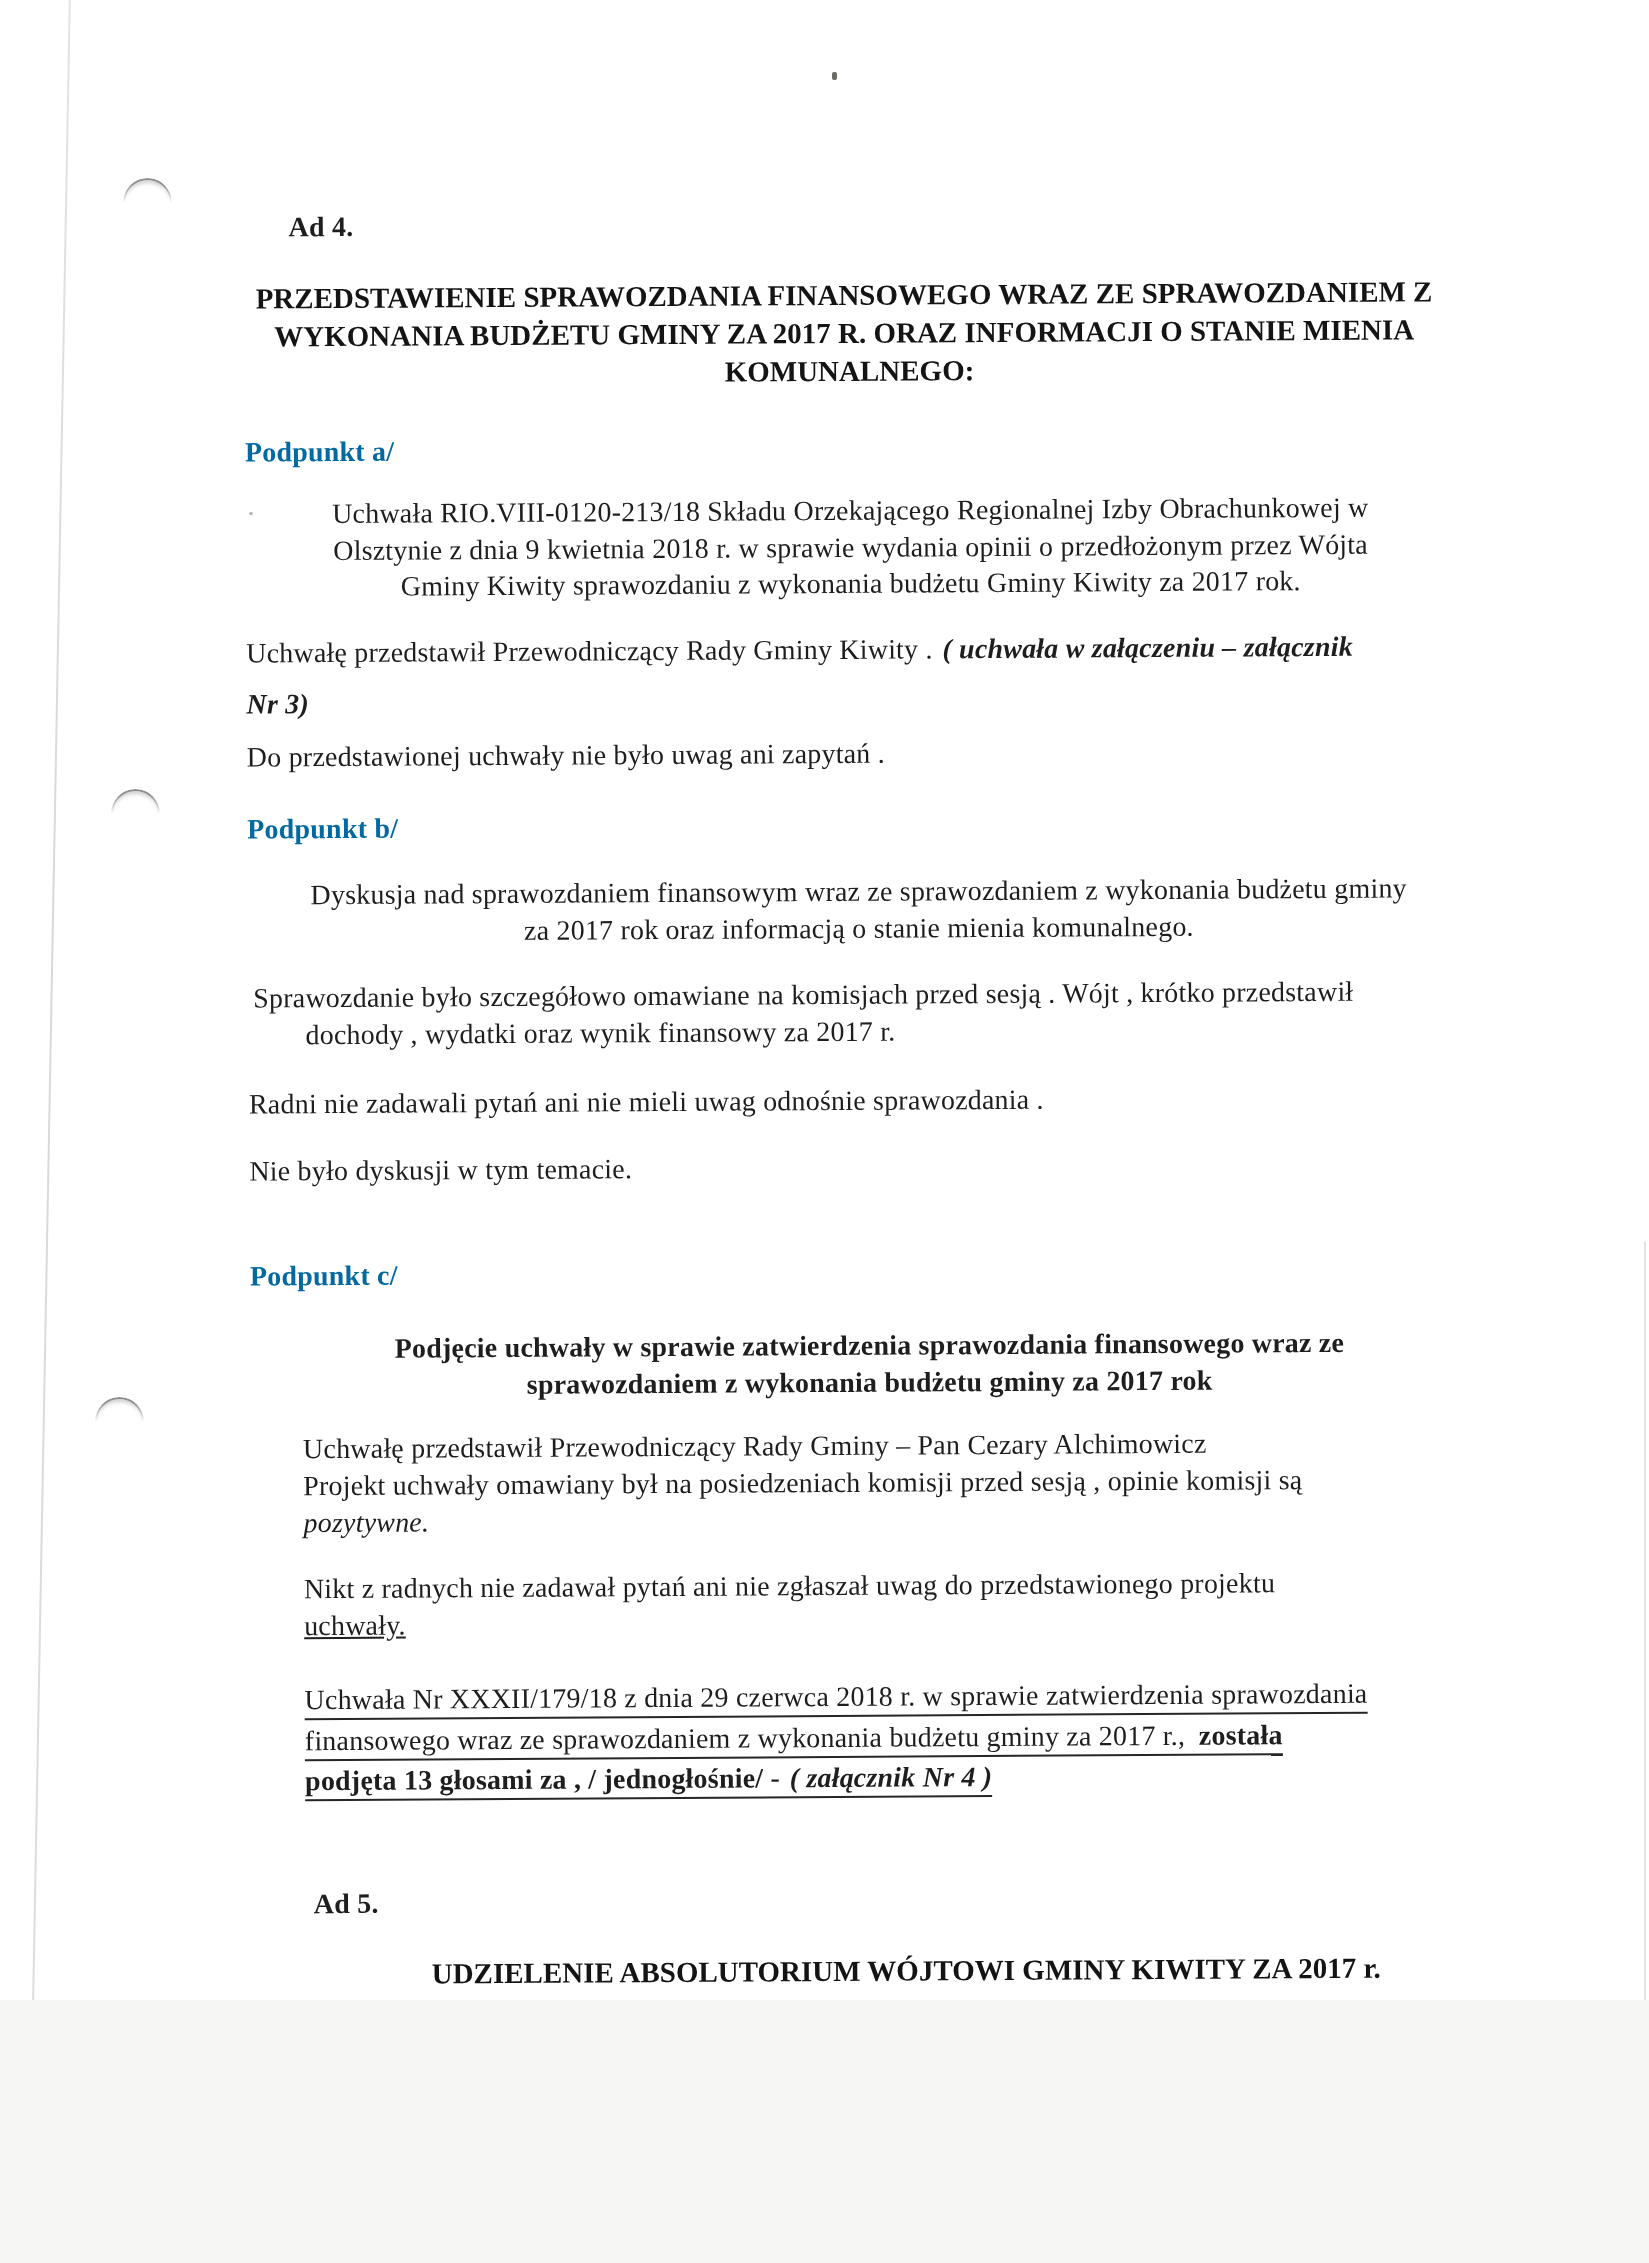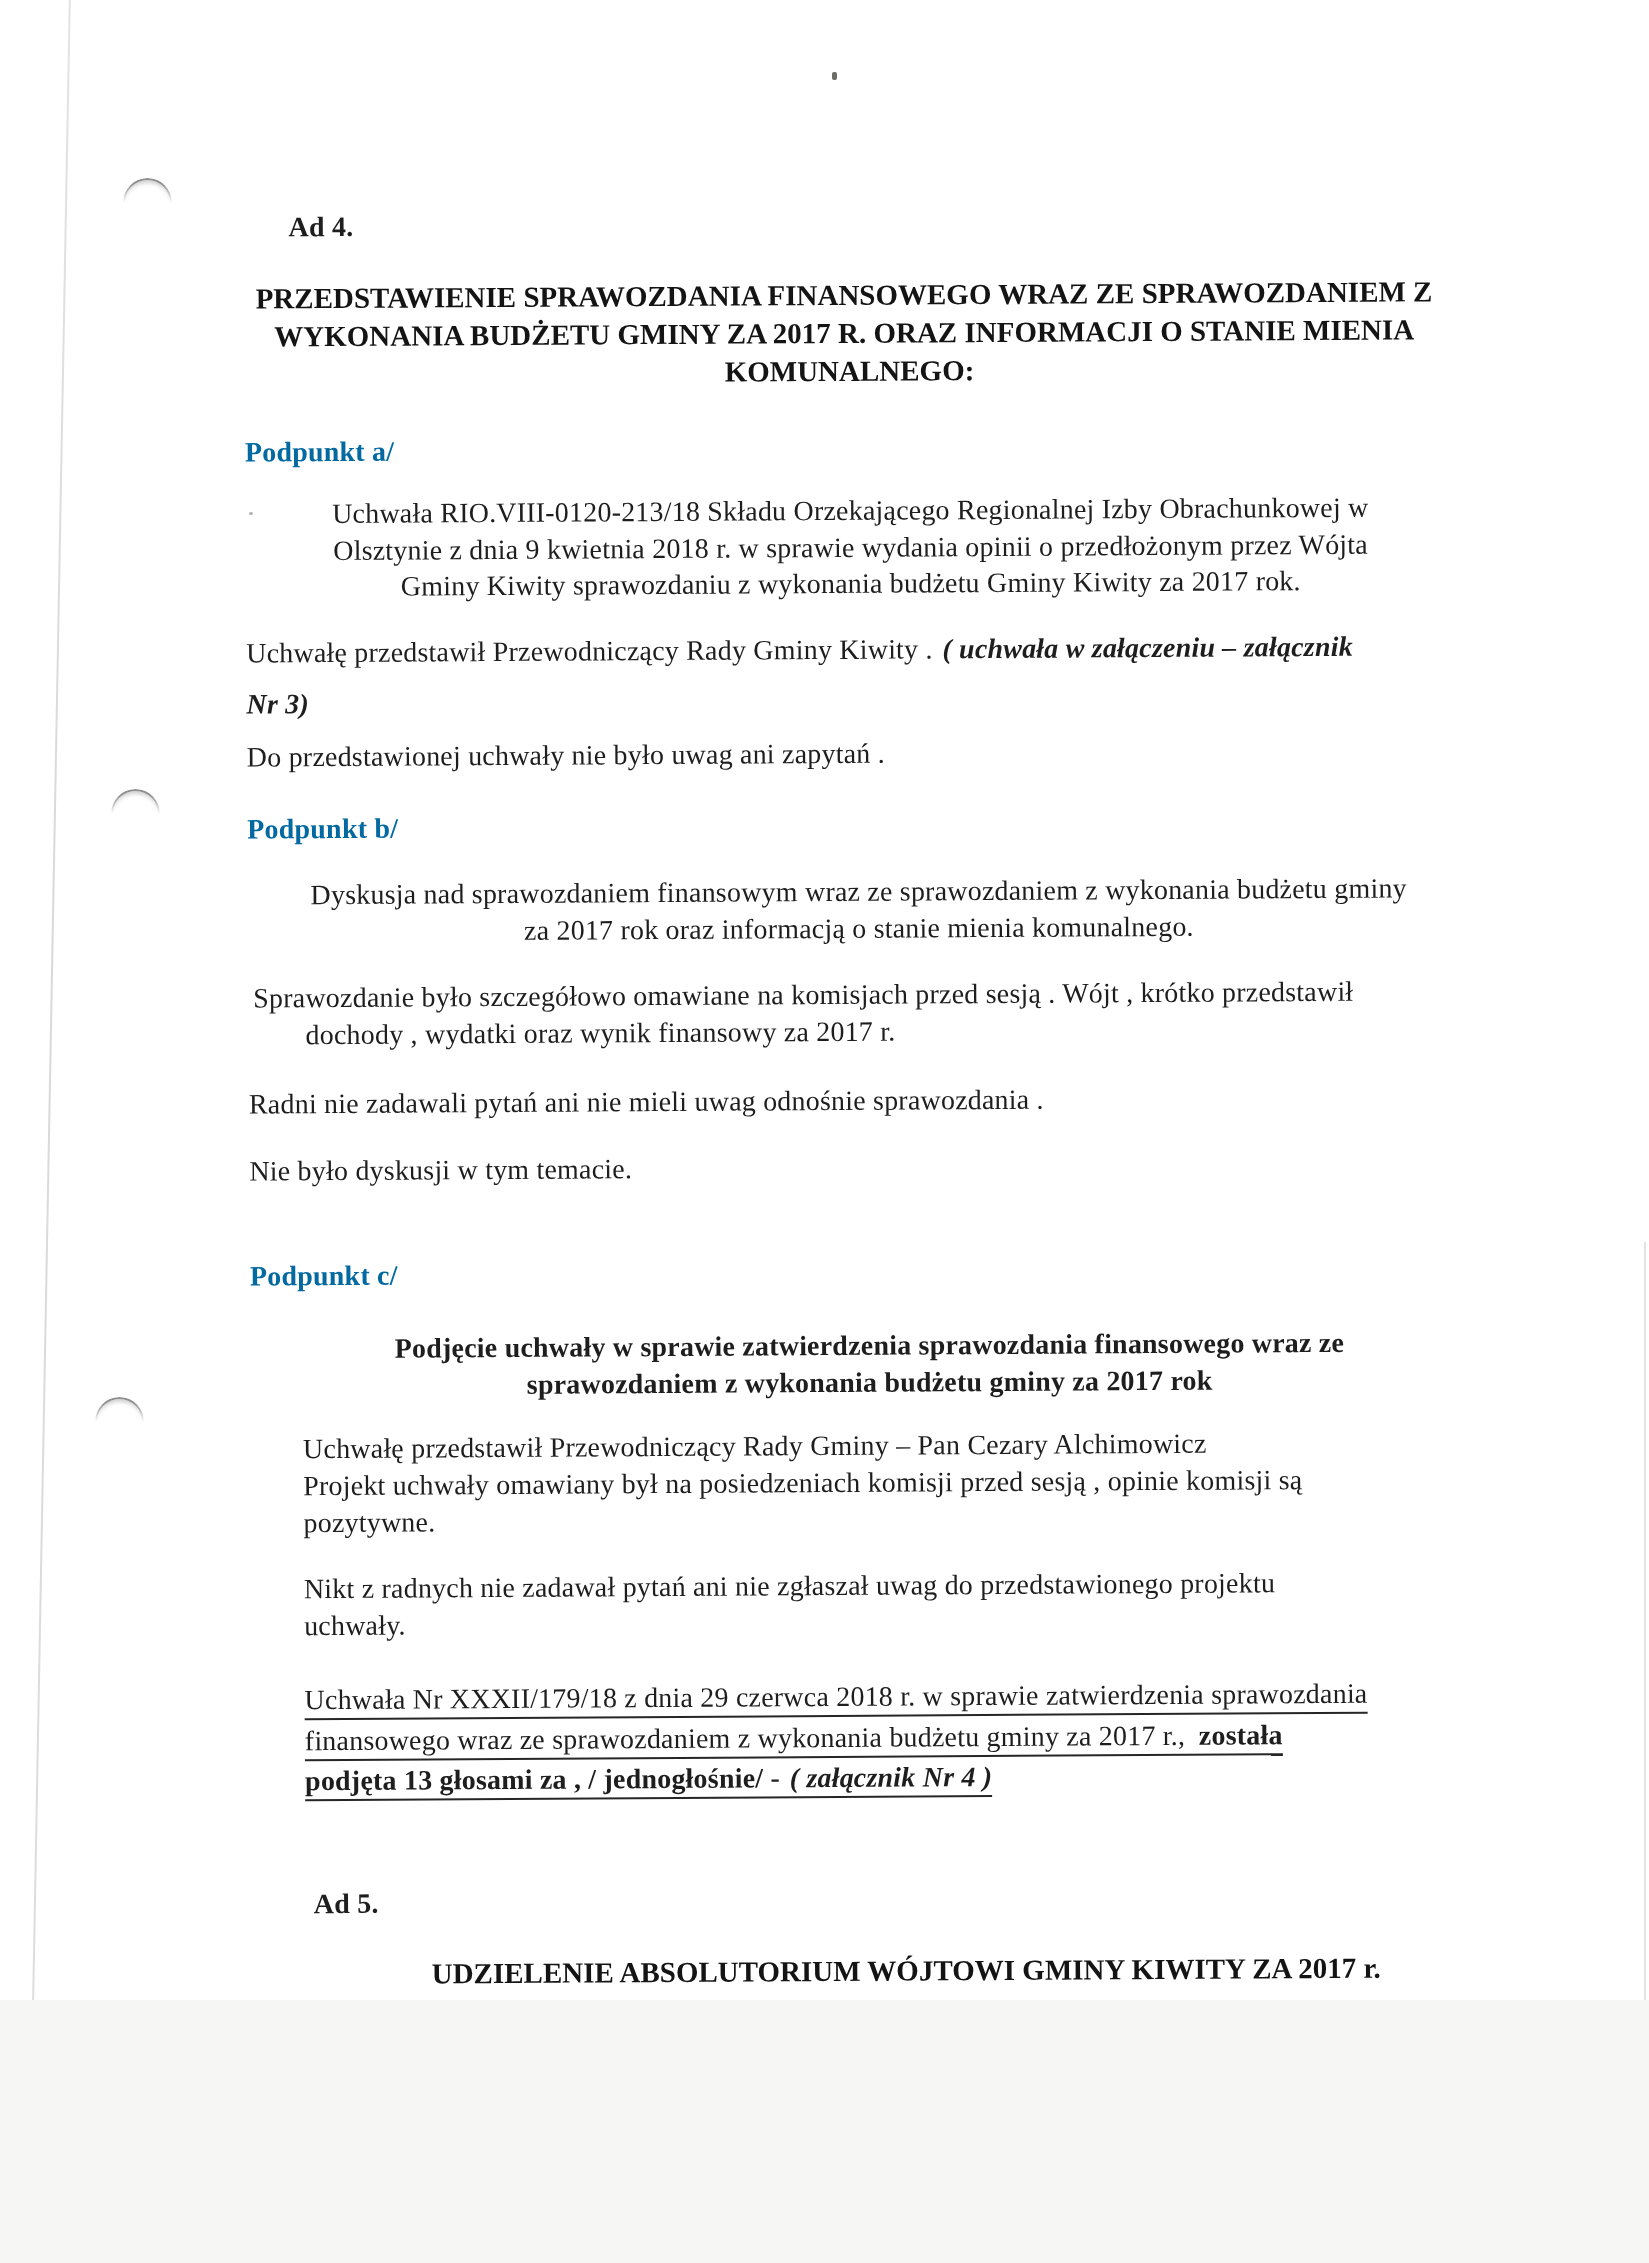--- a/index.html
+++ b/index.html
@@ -139,7 +139,7 @@
 
     <div class="line" style="left:301px; top:1428px;">Uchwałę przedstawił Przewodniczący Rady Gminy – Pan Cezary Alchimowicz</div>
     <div class="line" style="left:301px; top:1465px;">Projekt uchwały omawiany był na posiedzeniach komisji przed sesją , opinie komisji są</div>
-    <div class="line" style="left:301px; top:1502px;">pozytywne.</div>
+    <div class="line" style="left:301px; top:1502px;font-style:italic;">pozytywne.</div>
 
     <div class="line" style="left:301px; top:1568px;">Nikt z radnych nie zadawał pytań ani nie zgłaszał uwag do przedstawionego projektu</div>
     <div class="line" style="left:301px; top:1605px;">uchwały.</div>

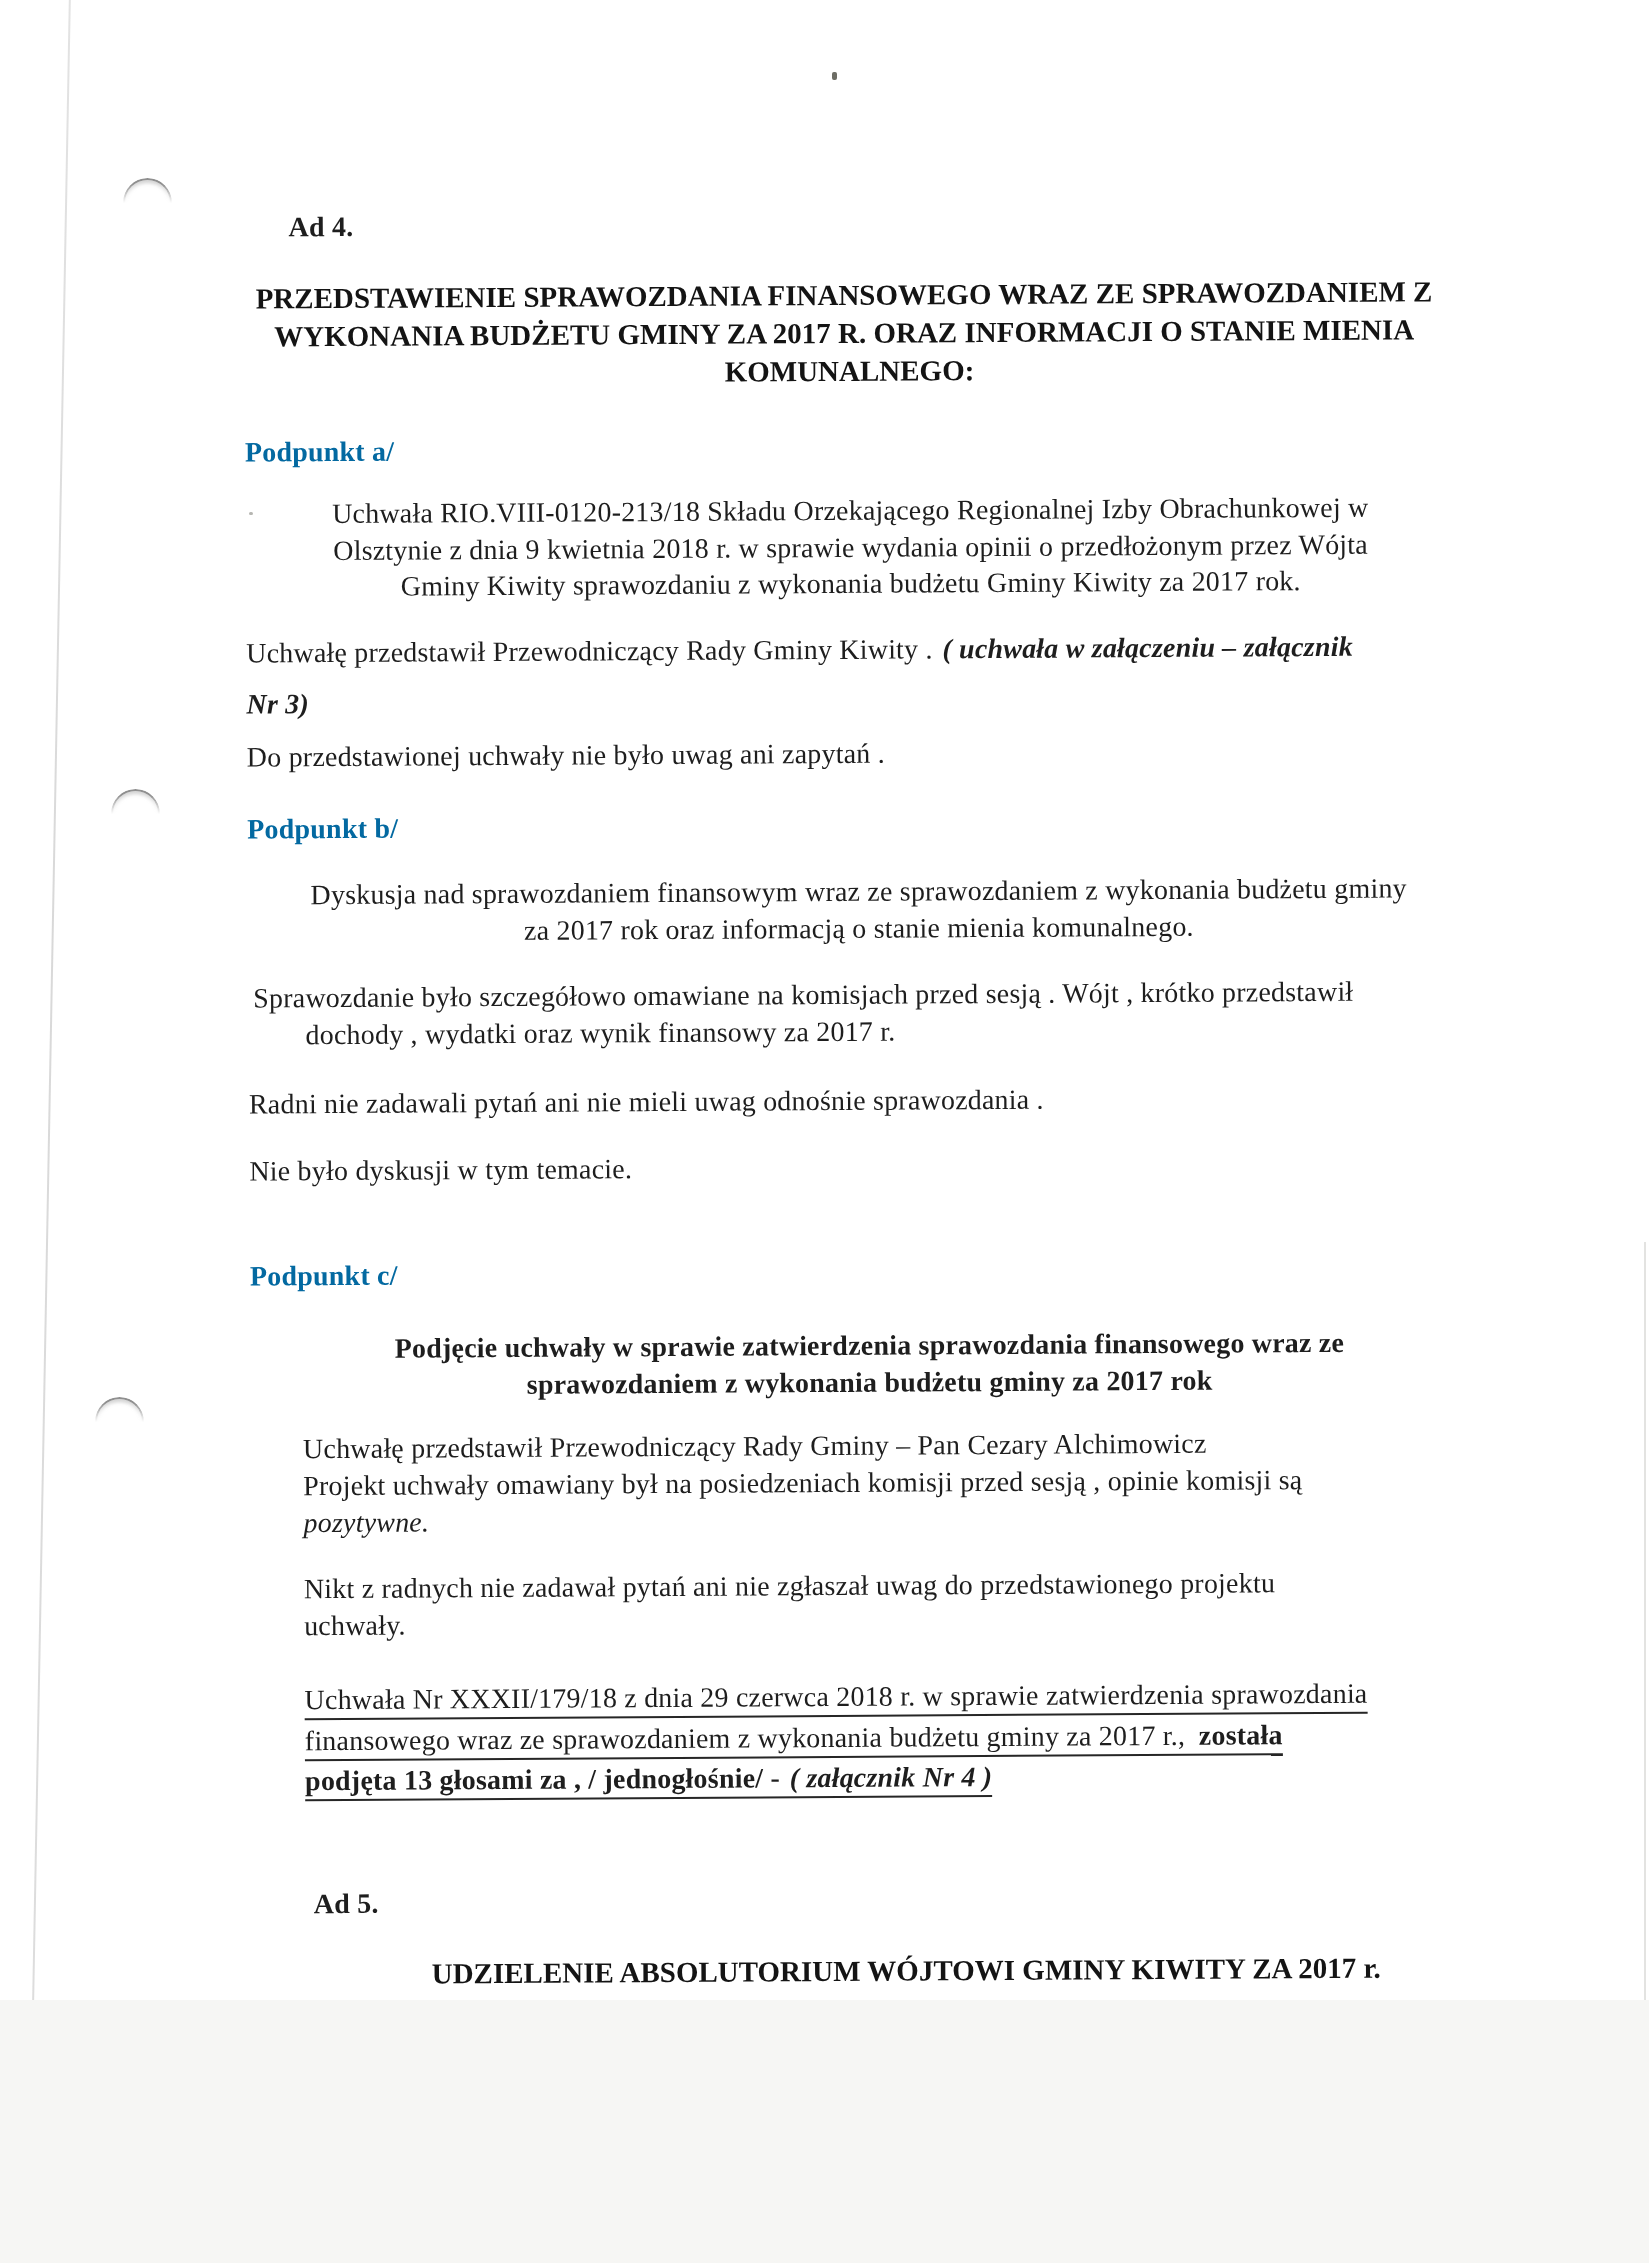--- a/index.html
+++ b/index.html
@@ -142,7 +142,7 @@
     <div class="line" style="left:301px; top:1502px;font-style:italic;">pozytywne.</div>
 
     <div class="line" style="left:301px; top:1568px;">Nikt z radnych nie zadawał pytań ani nie zgłaszał uwag do przedstawionego projektu</div>
-    <div class="line" style="left:301px; top:1605px;">uchwały.</div>
+    <div class="line" style="left:301px; top:1605px;text-decoration:underline;">uchwały.</div>
 
     <div class="line" style="left:301px; top:1679px;">
       <span class="underline-line">Uchwała Nr XXXII/179/18 z dnia 29 czerwca 2018 r. w sprawie zatwierdzenia sprawozdania</span>

